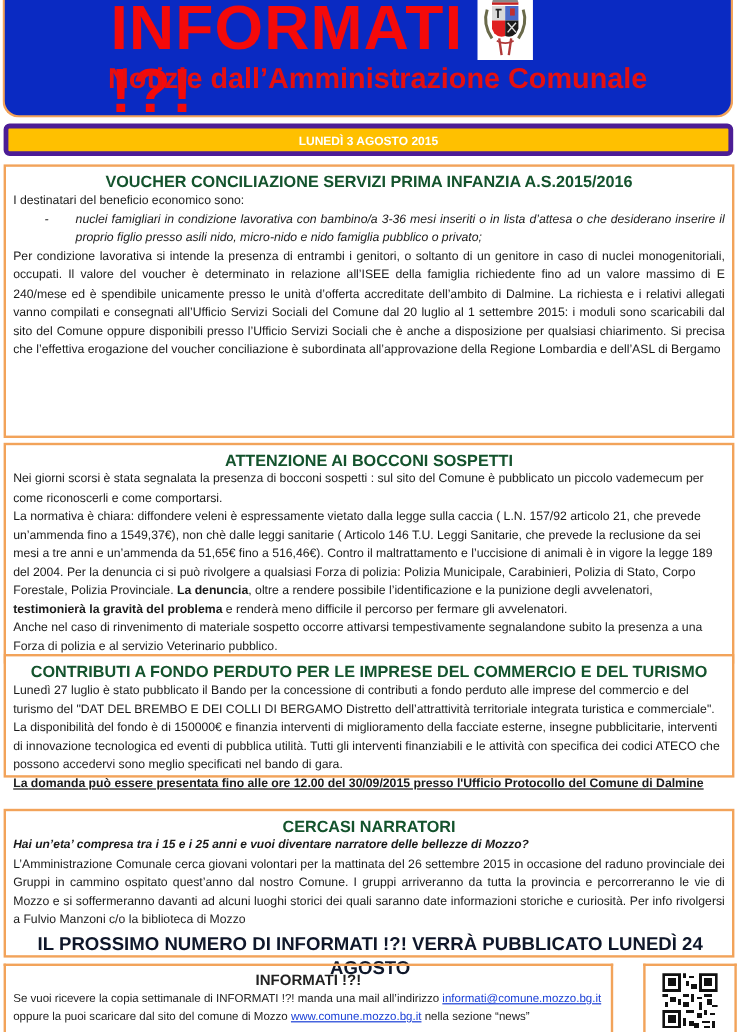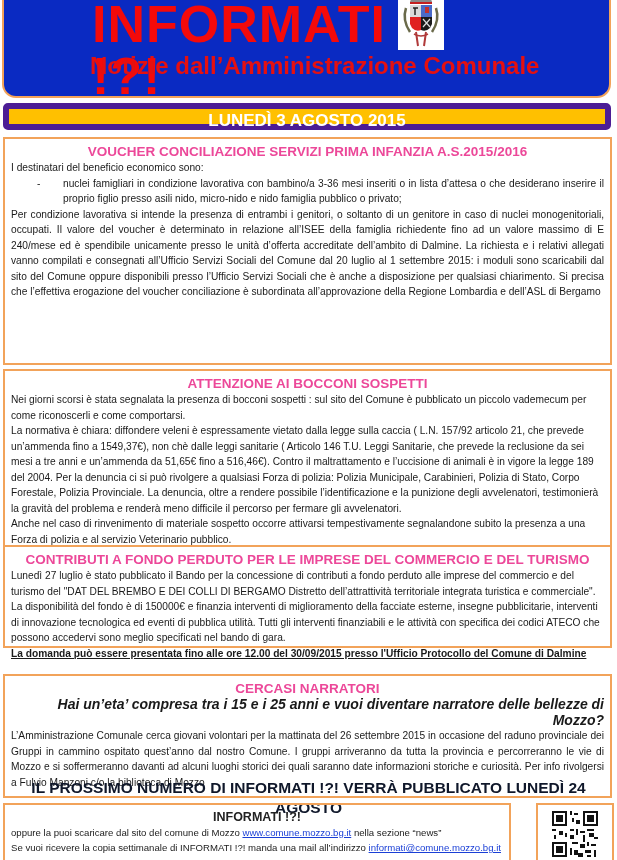--- a/index.html
+++ b/index.html
@@ -28,8 +28,8 @@
 
   .datebar {
     position: absolute; left: 3px; top: 103px; width: 608px; height: 27px;
-    background: #ffc000; border: 6px solid #4c1d95; border-radius: 5px;
-    text-align: center; color: #ffffff; font-weight: bold; font-size: 17px;
+    background: #ffc000; border: 4px solid #4c1d95; border-radius: 5px;
+    text-align: center; color: #ffffff; font-weight: bold; font-size: 10px;
     line-height: 23px; font-family: "Liberation Sans", sans-serif;
   }
 

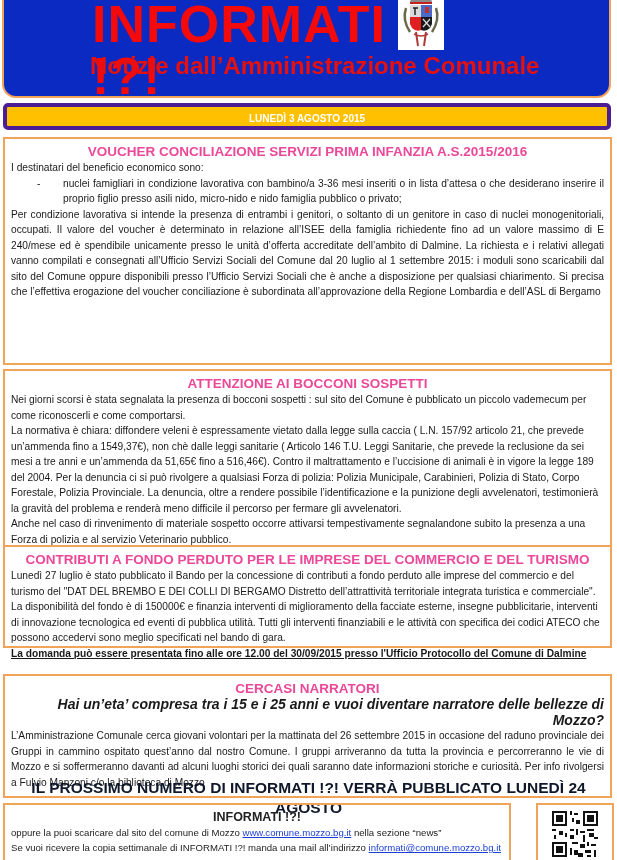--- a/index.html
+++ b/index.html
@@ -40,7 +40,7 @@
   }
   .box h2 {
     text-align: center; font-size: 13.5px; font-weight: bold; line-height: 17px;
-    color: #ec4899; margin-bottom: 0px;
+    color: #14532d; margin-bottom: 0px;
   }
   .justify { text-align: justify; }
   .box p { margin: 0; }

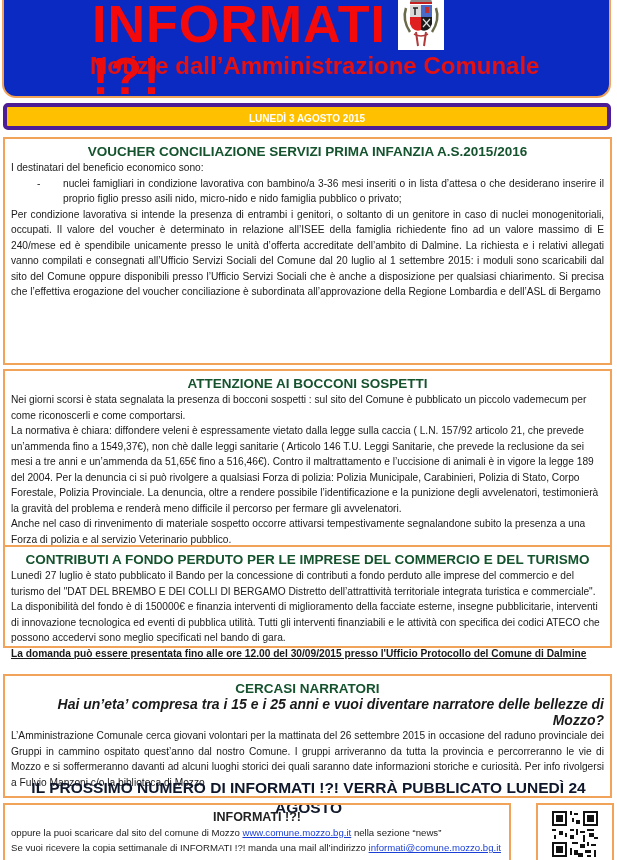--- a/index.html
+++ b/index.html
@@ -45,7 +45,7 @@
   .justify { text-align: justify; }
   .box p { margin: 0; }
   .bullets { list-style: none; padding-left: 26px; }
-  .bullets li { position: relative; padding-left: 26px; text-align: justify; }
+  .bullets li { position: relative; padding-left: 26px; text-align: justify; font-style: italic; }
   .bullets li::before { content: "-"; position: absolute; left: 0; }
   .box b { font-weight: normal; }
   .underline-bold { font-weight: bold; text-decoration: underline; }

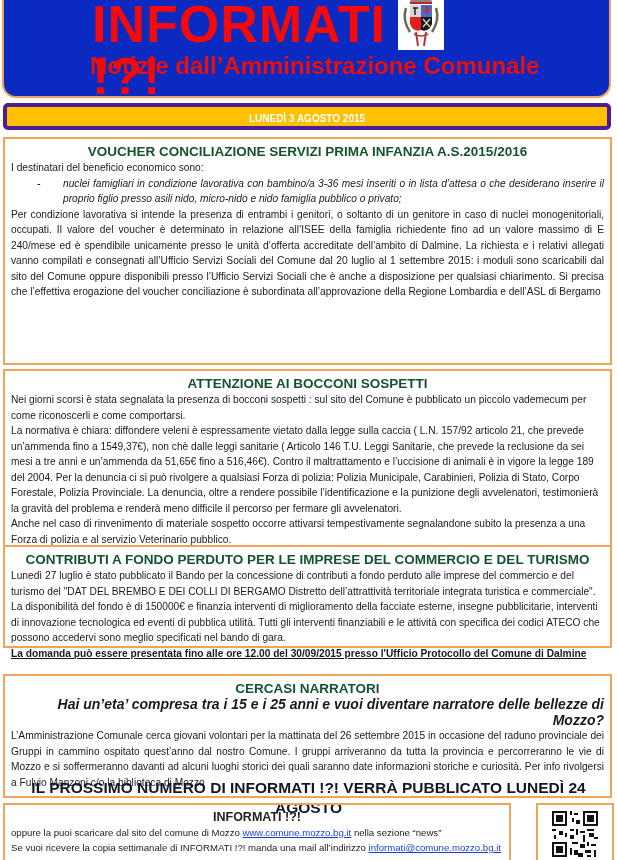--- a/index.html
+++ b/index.html
@@ -47,7 +47,7 @@
   .bullets { list-style: none; padding-left: 26px; }
   .bullets li { position: relative; padding-left: 26px; text-align: justify; font-style: italic; }
   .bullets li::before { content: "-"; position: absolute; left: 0; }
-  .box b { font-weight: normal; }
+  .box b { font-weight: bold; }
   .underline-bold { font-weight: bold; text-decoration: underline; }
   .subhead { text-align: right; font-style: italic; font-weight: bold; font-size: 14px; }
 

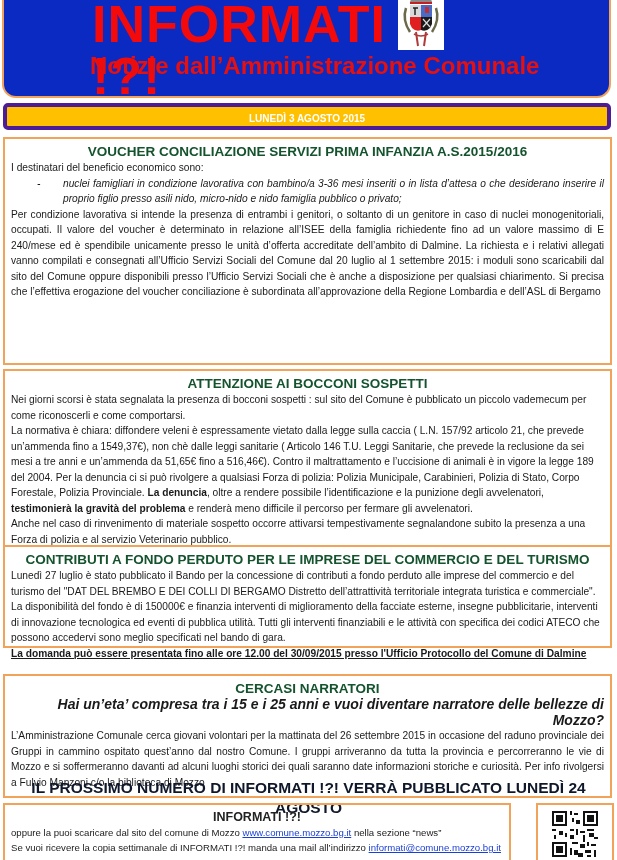--- a/index.html
+++ b/index.html
@@ -49,7 +49,7 @@
   .bullets li::before { content: "-"; position: absolute; left: 0; }
   .box b { font-weight: bold; }
   .underline-bold { font-weight: bold; text-decoration: underline; }
-  .subhead { text-align: right; font-style: italic; font-weight: bold; font-size: 14px; }
+  .subhead { text-align: left; font-style: italic; font-weight: bold; font-size: 10px; }
 
   .announce {
     position: absolute; left: 0; top: 778px; width: 617px; text-align: center;

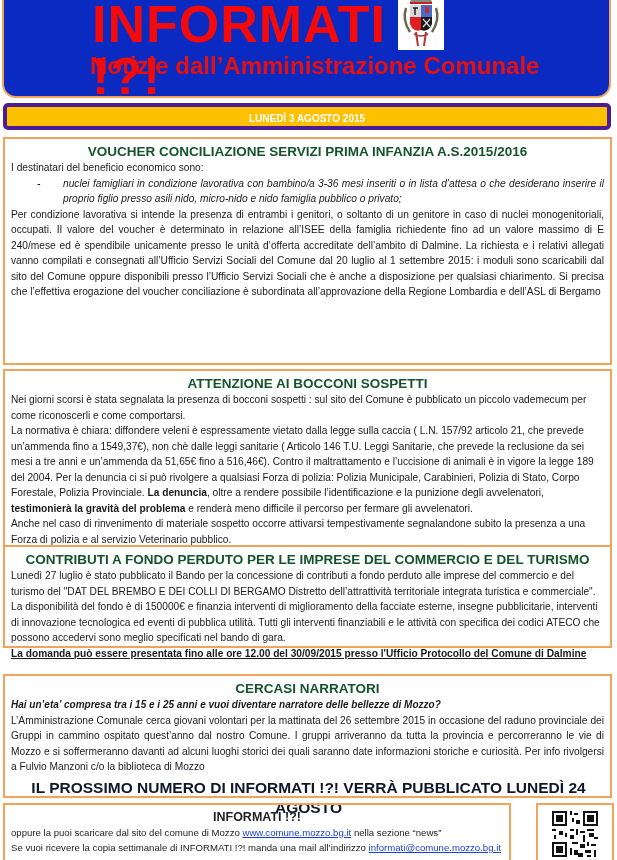--- a/index.html
+++ b/index.html
@@ -134,10 +134,10 @@
 <div class="footer-box">
   <h2>INFORMATI !?!</h2>
   <p>
-    <span>oppure la puoi scaricare dal sito del comune di Mozzo </span><a>www.comune.mozzo.bg.it</a><span> nella sezione “news”</span>
+    <span>Se vuoi ricevere la copia settimanale di INFORMATI !?! manda una mail all’indirizzo </span><a>informati@comune.mozzo.bg.it</a>
   </p>
   <p>
-    <span>Se vuoi ricevere la copia settimanale di INFORMATI !?! manda una mail all’indirizzo </span><a>informati@comune.mozzo.bg.it</a>
+    <span>oppure la puoi scaricare dal sito del comune di Mozzo </span><a>www.comune.mozzo.bg.it</a><span> nella sezione “news”</span>
   </p>
 </div>
 <div class="qr-box">

